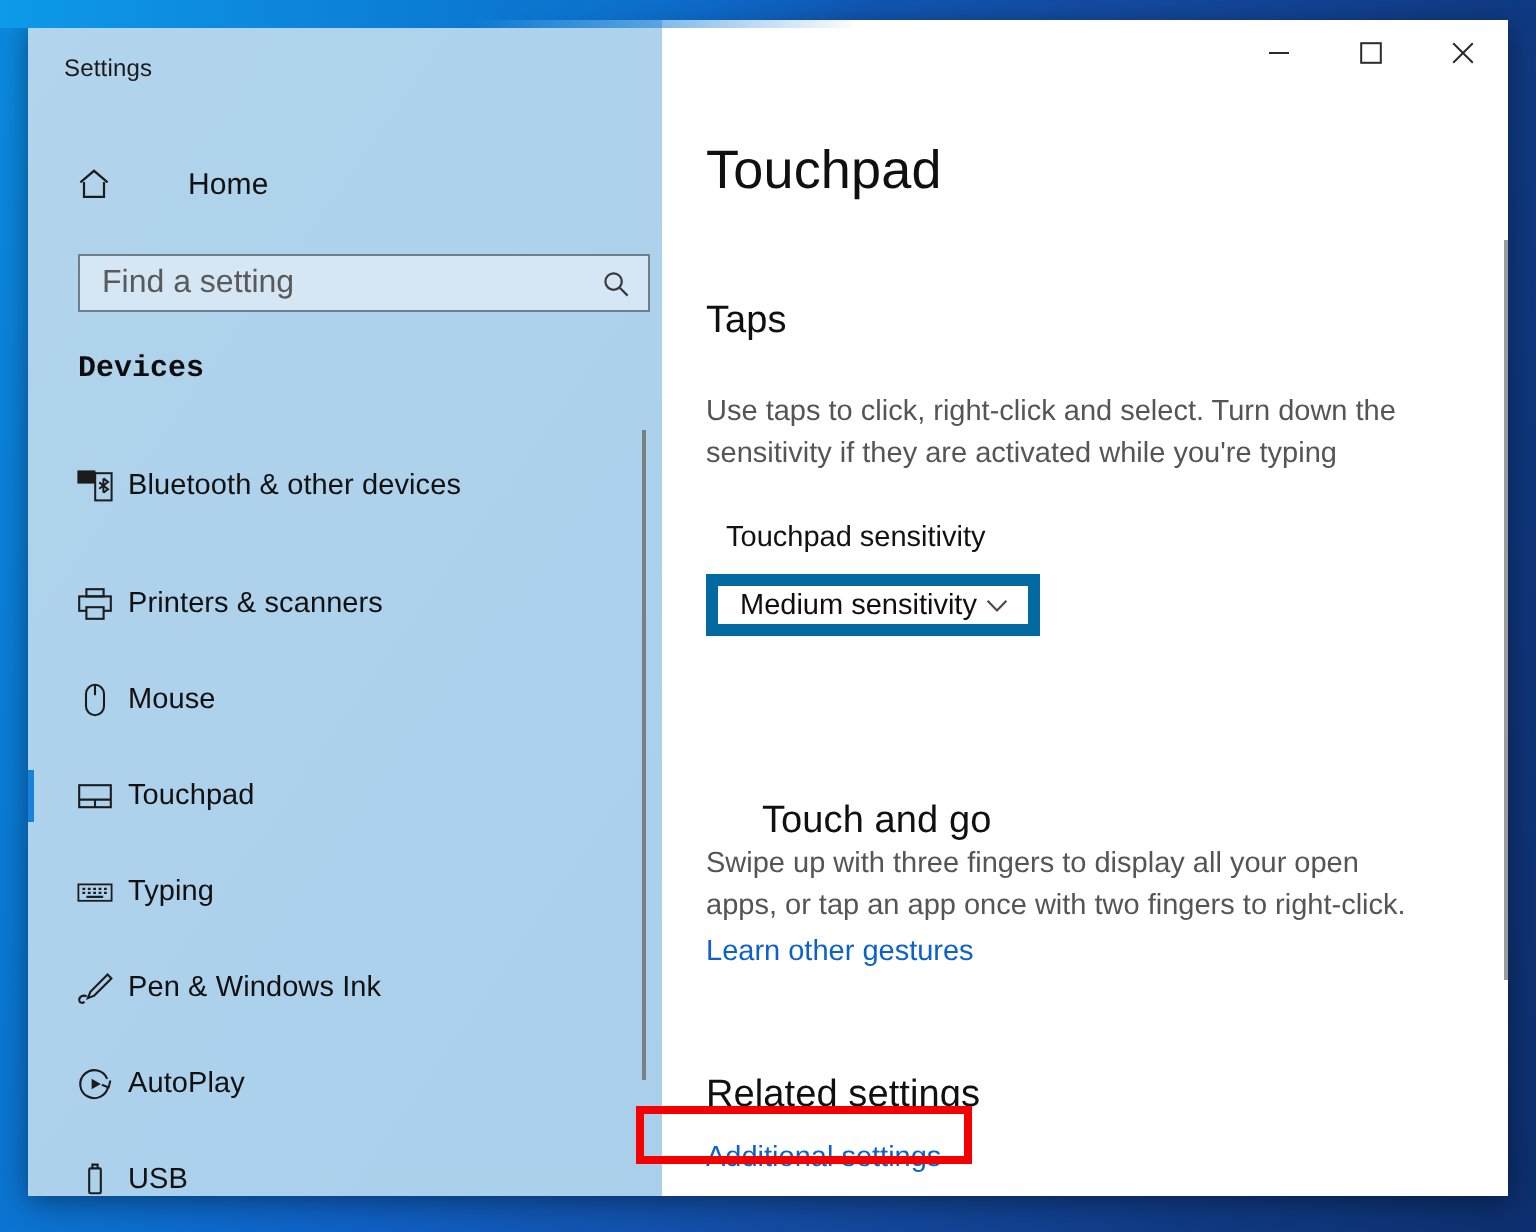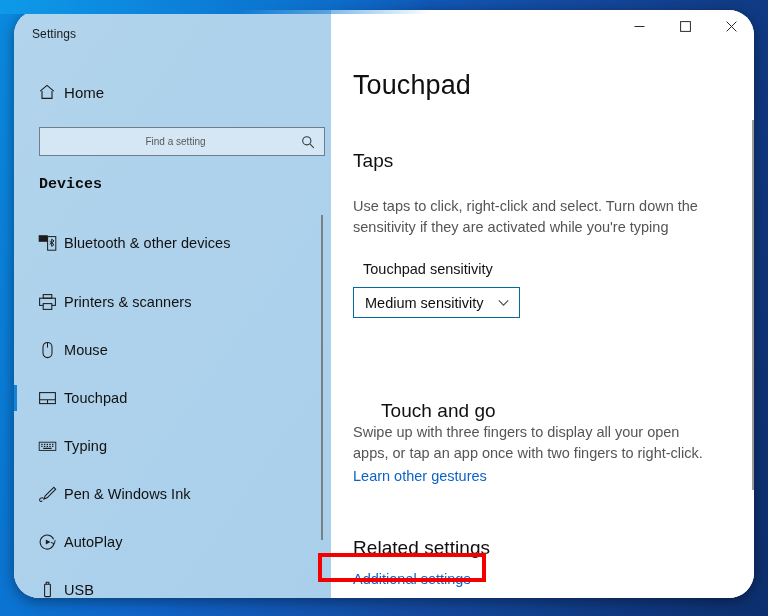--- a/index.html
+++ b/index.html
@@ -44,7 +44,6 @@
     box-shadow: 0 3px 14px rgba(0,0,0,.42);
     display: flex;
     overflow: hidden;
-    border-radius: 25px;
   }
 
   

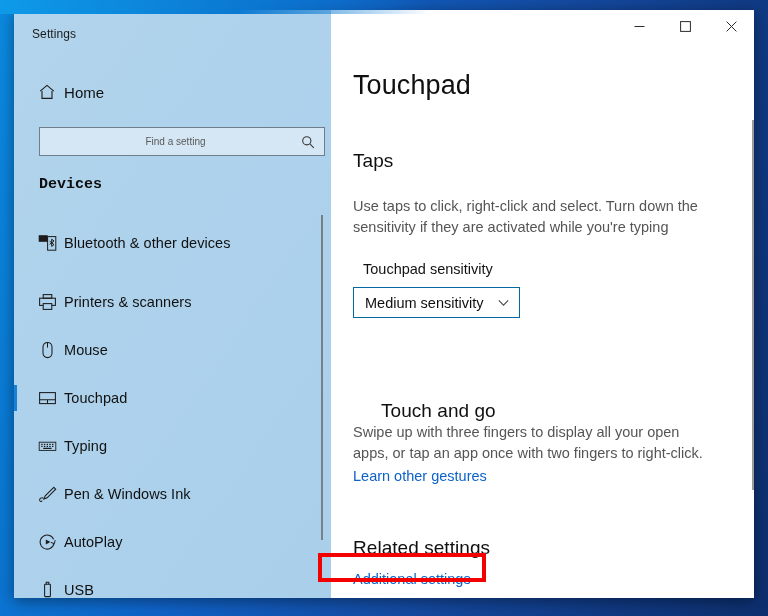--- a/index.html
+++ b/index.html
@@ -99,7 +99,7 @@
   }
 
   #home-row { top: 60px; }
-  #home-row .lbl { font-size: 15px; }
+  #home-row .lbl { font-size: 15px; margin-left: 30px; }
 
   
   #search-box {

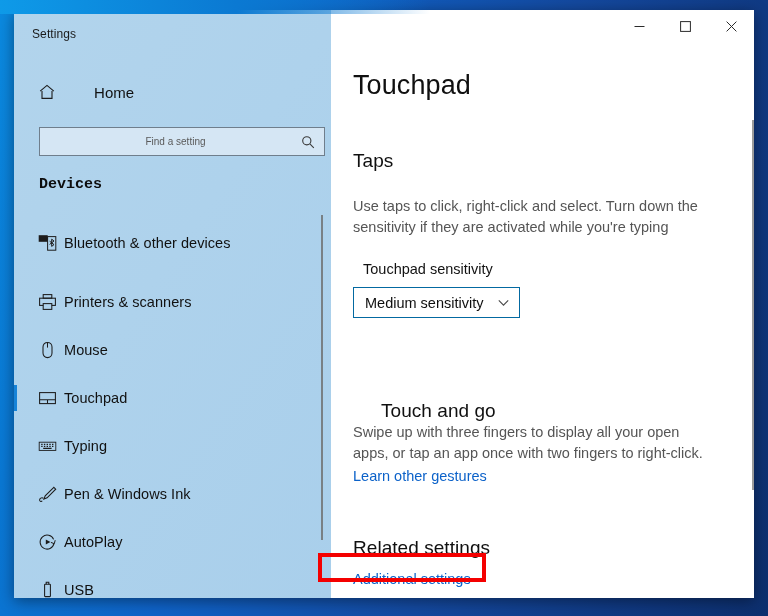--- a/index.html
+++ b/index.html
@@ -120,10 +120,9 @@
     outline: 0;
     background: transparent;
     font-family: "Liberation Sans", sans-serif;
-    font-size: 10px;
+    font-size: 16px;
     color: #0369a1;
     height: 100%;
-    text-align: center;
   }
   #search-input::placeholder { color: #5a5a5a; opacity: 1; }
   #search-icon-wrap {

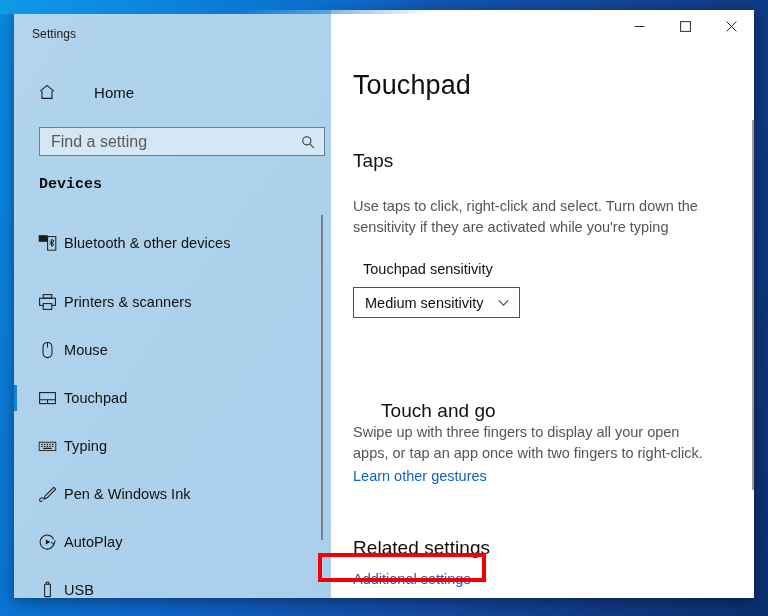--- a/index.html
+++ b/index.html
@@ -239,7 +239,7 @@
     width: 167px;
     height: 31px;
     background: #ffffff;
-    border: 1px solid #0369a1;
+    border: 6px solid #0369a1;
     display: flex;
     align-items: center;
     padding: 0 9px 0 11px;

